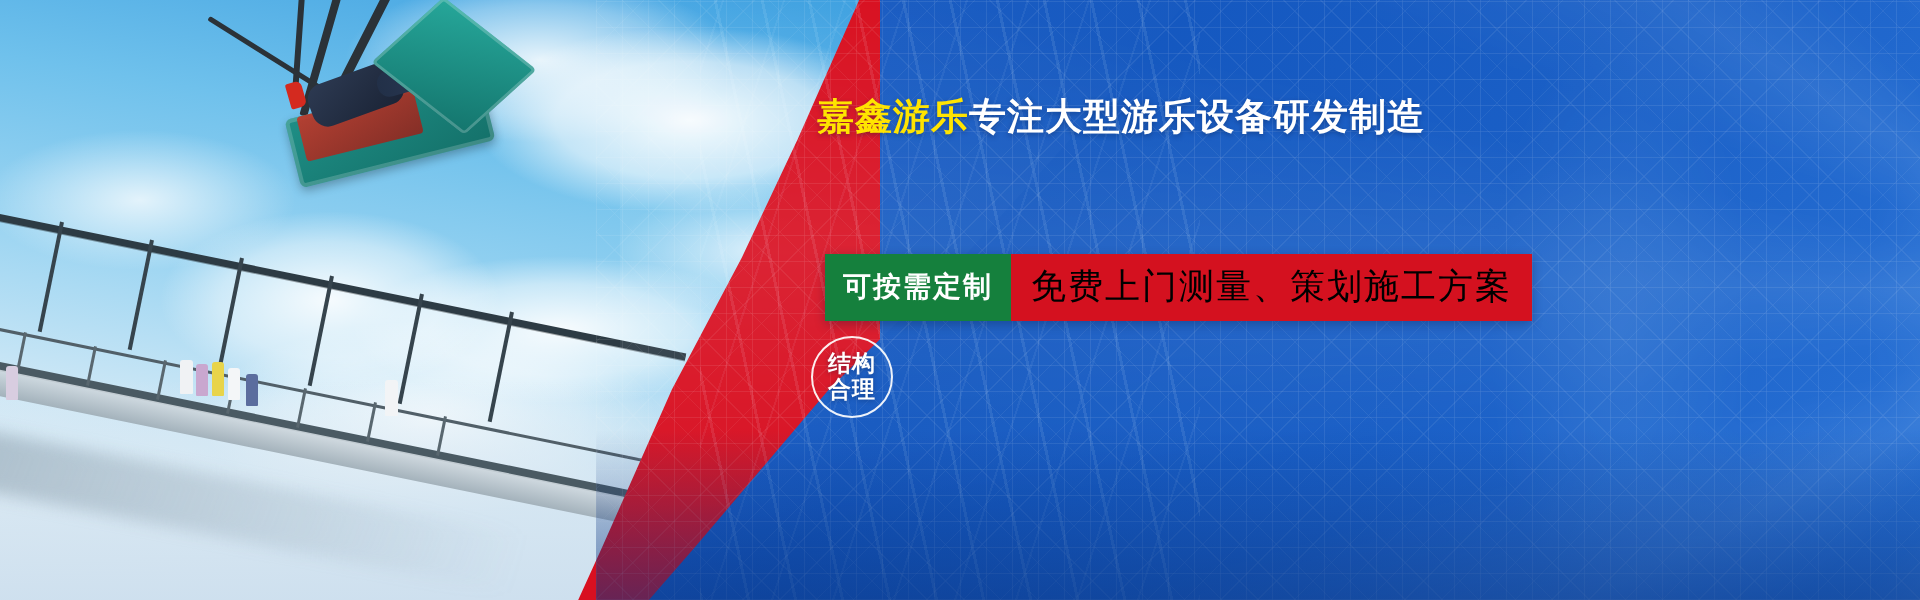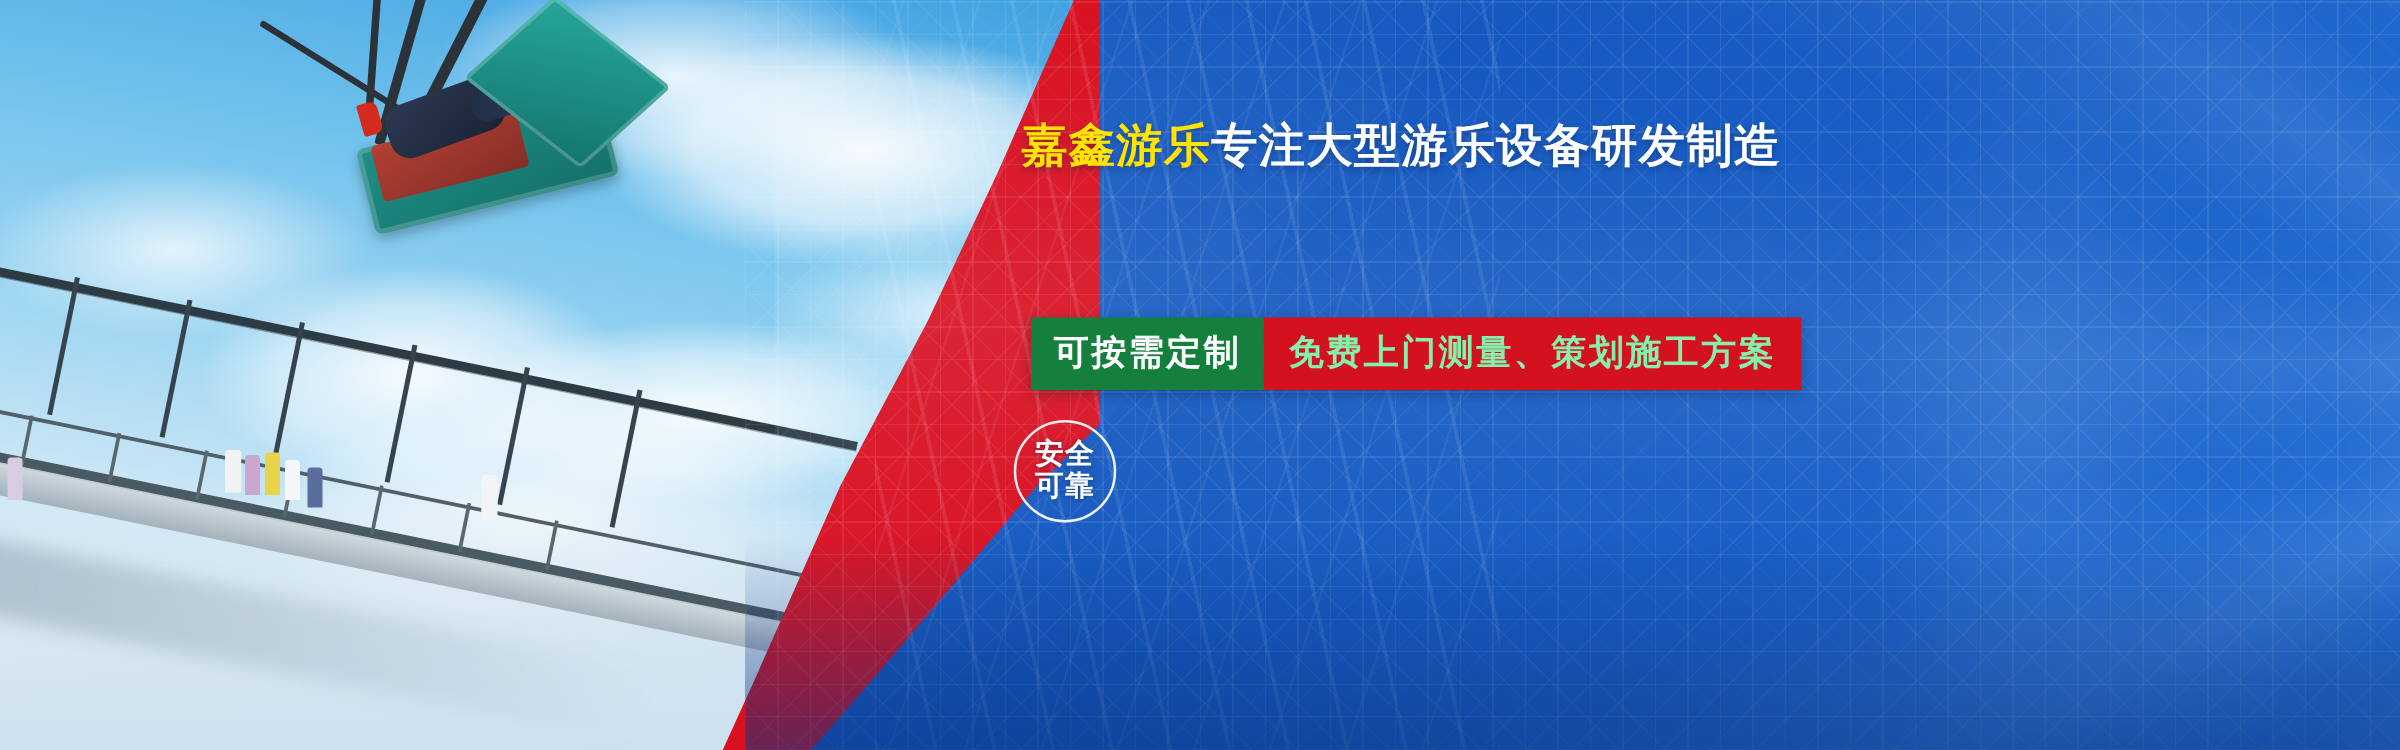--- a/index.html
+++ b/index.html
@@ -188,7 +188,7 @@
     font-family:"DejaVu Sans","Liberation Sans",sans-serif;
   }
   .badge-red {
-    background:#d4111f; color:#86efac; font-size:28px; font-weight:700;
+    background:#d4111f; color:#000000; font-size:35px; font-weight:400;
     letter-spacing:2px; padding:9px 20px 11px; display:flex; align-items:center;
     font-family:"DejaVu Sans","Liberation Sans",sans-serif;
   }

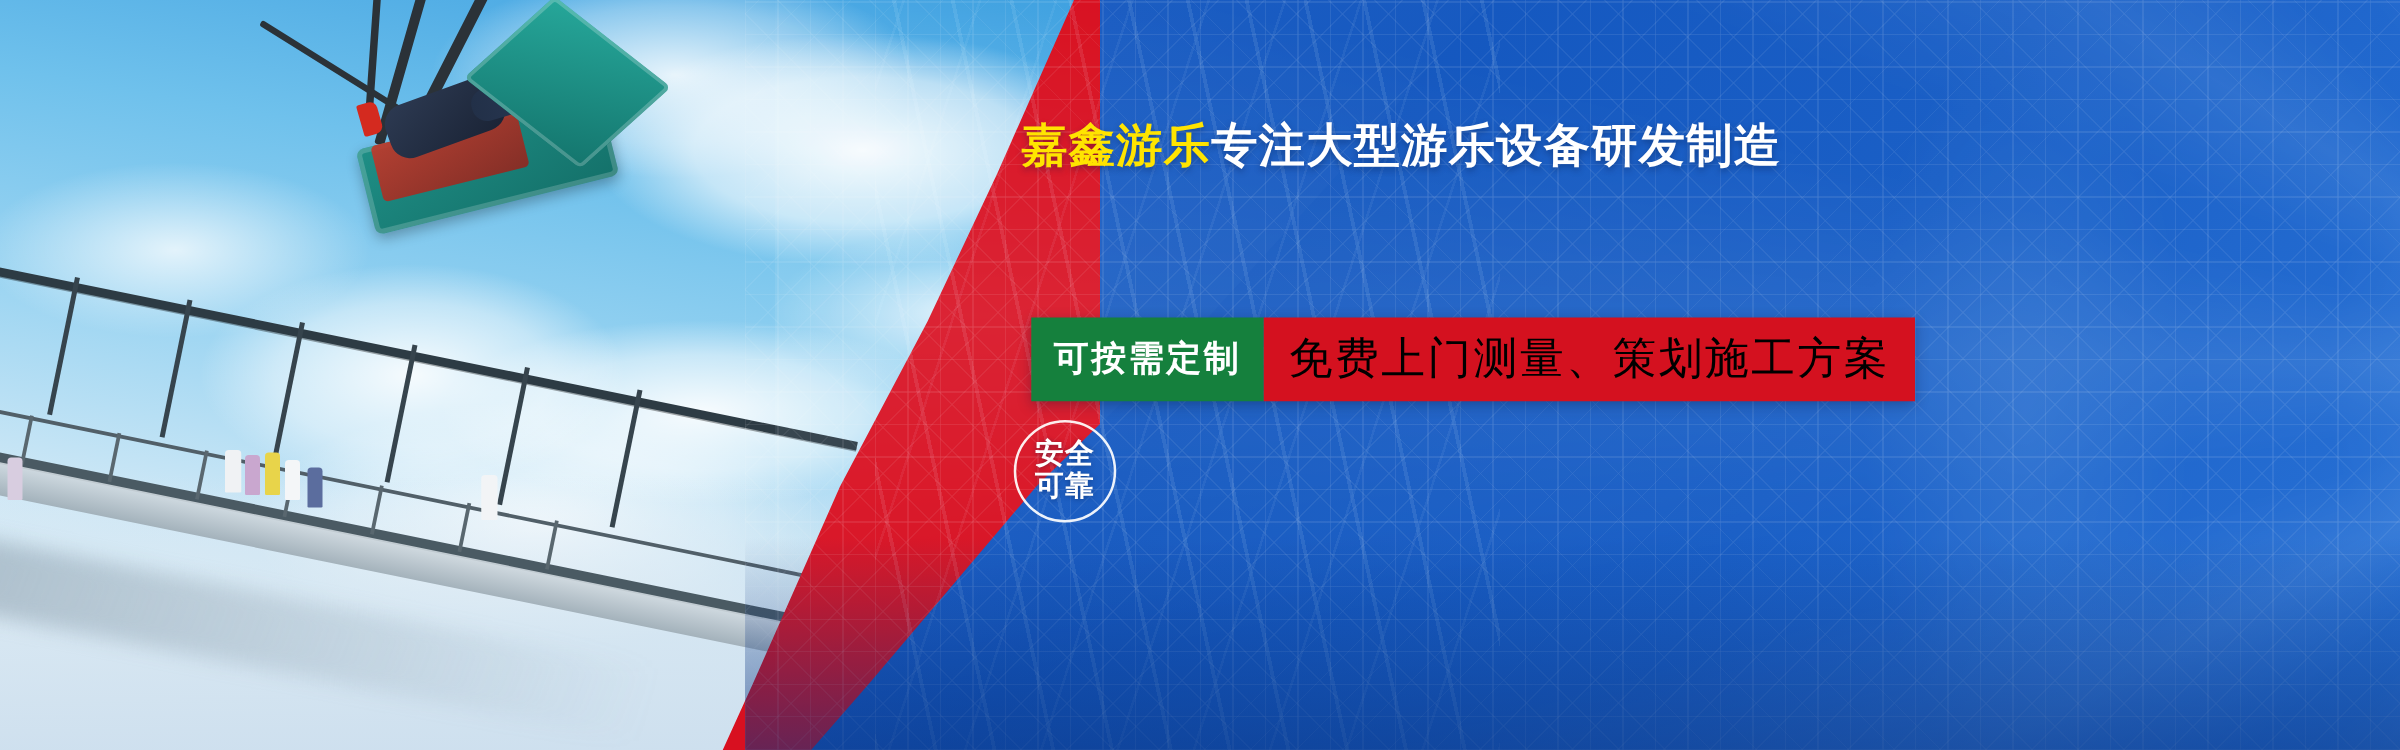--- a/index.html
+++ b/index.html
@@ -279,6 +279,10 @@
 
     <div class="circles">
       <div class="circle">
+        <span>结构</span>
+        <span>合理</span>
+      </div>
+      <div class="circle">
         <span>安全</span>
         <span>可靠</span>
       </div>

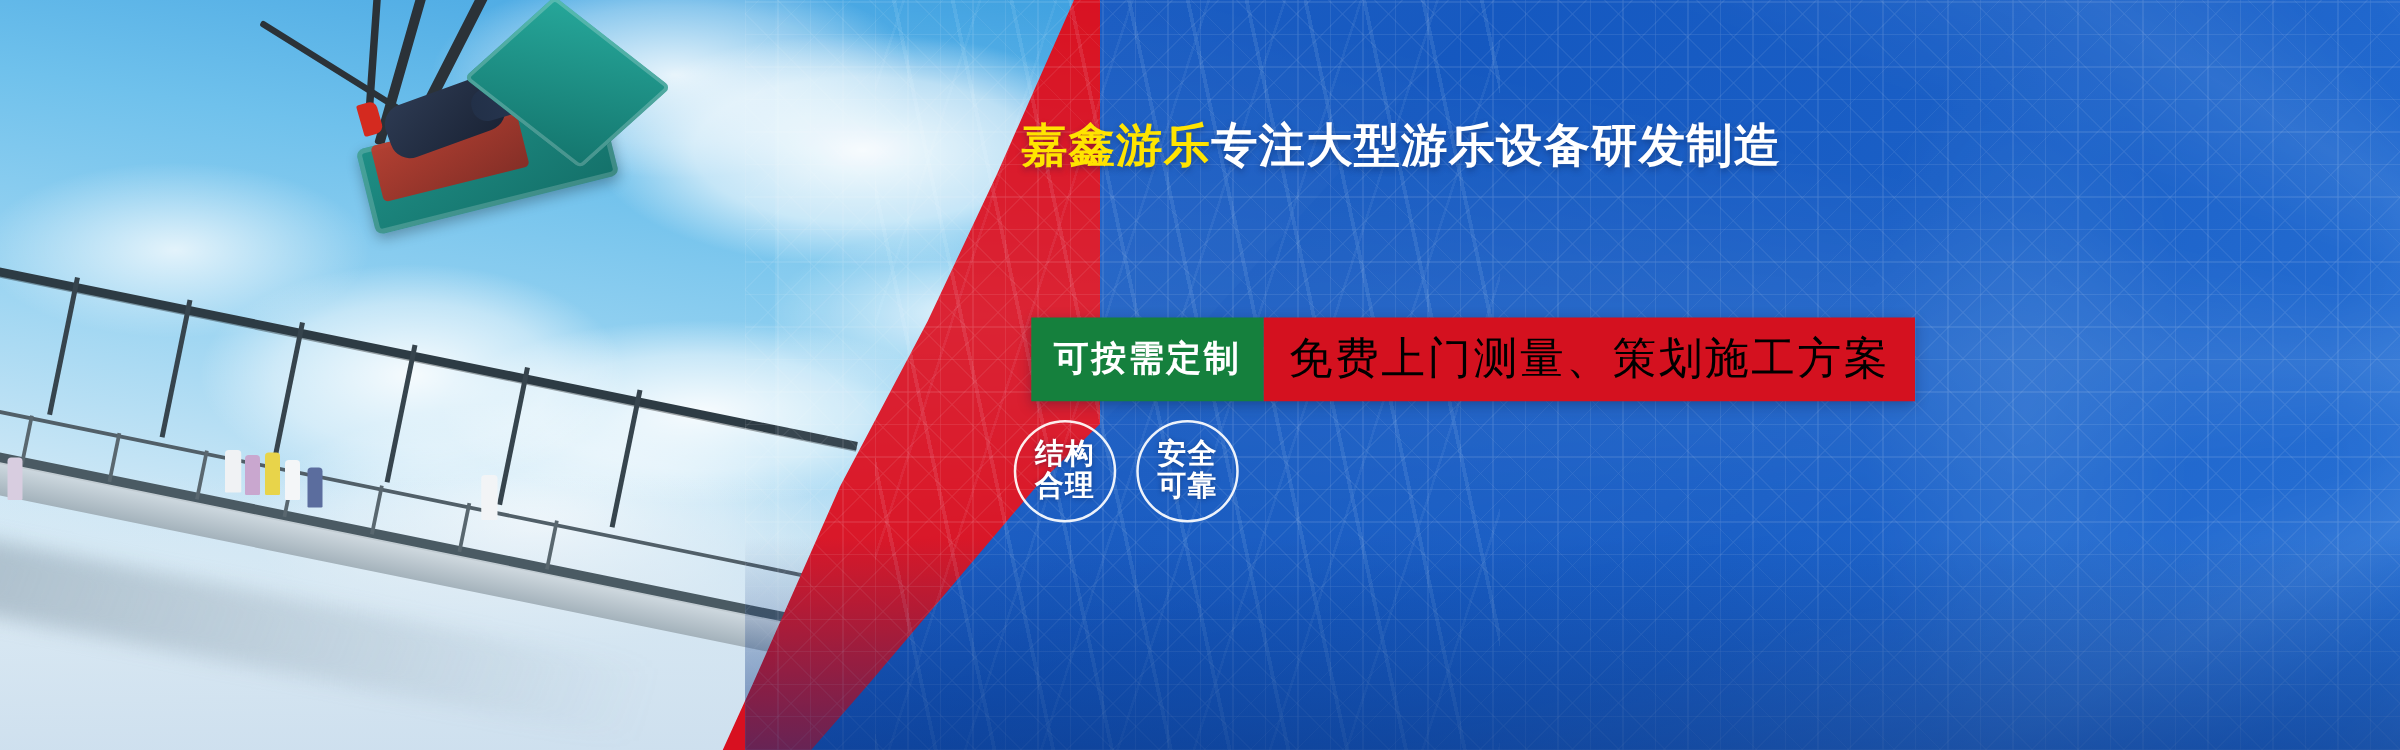--- a/index.html
+++ b/index.html
@@ -282,10 +282,6 @@
         <span>结构</span>
         <span>合理</span>
       </div>
-      <div class="circle">
-        <span>安全</span>
-        <span>可靠</span>
-      </div>
     </div>
 
   </div>

